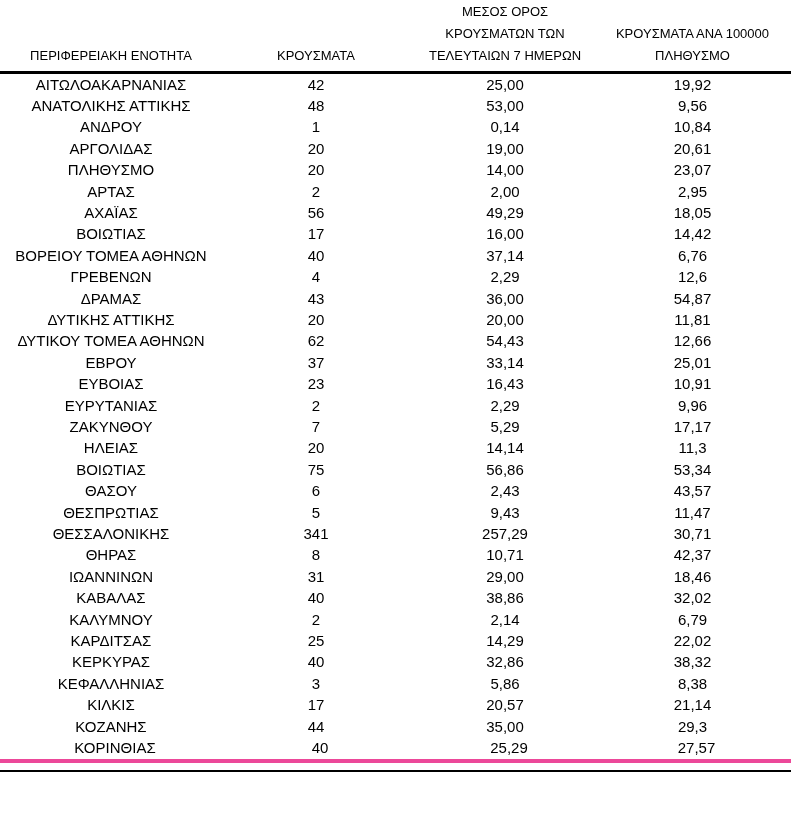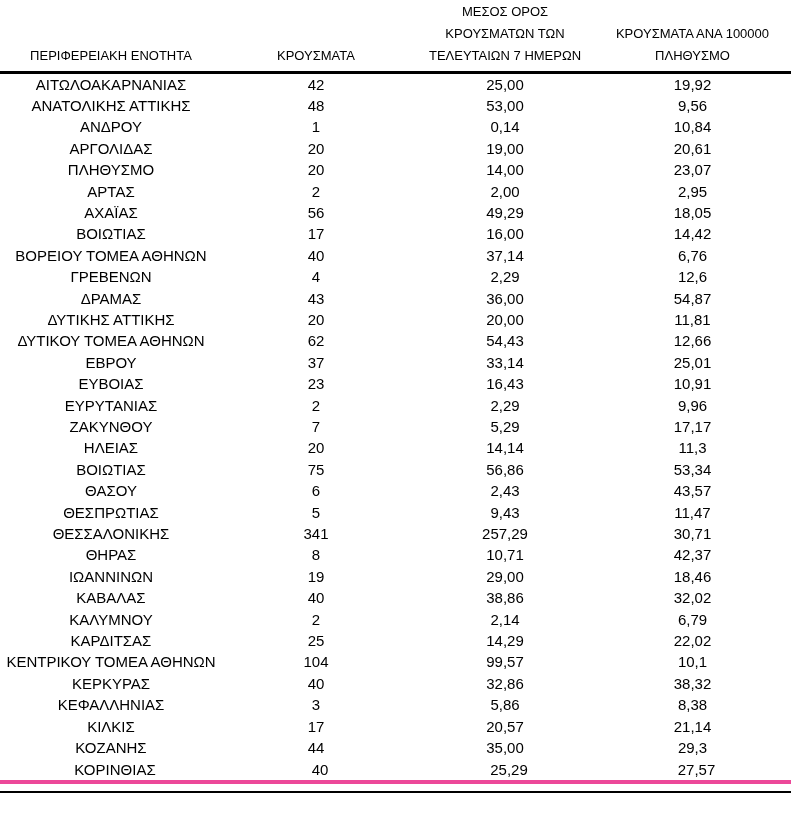--- a/index.html
+++ b/index.html
@@ -244,7 +244,7 @@
   </tr>
         <tr>
     <td>ΙΩΑΝΝΙΝΩΝ</td>
-    <td>19</td>
+    <td>31</td>
     <td>29,00</td>
     <td>18,46</td>
     <td class="filler"></td>

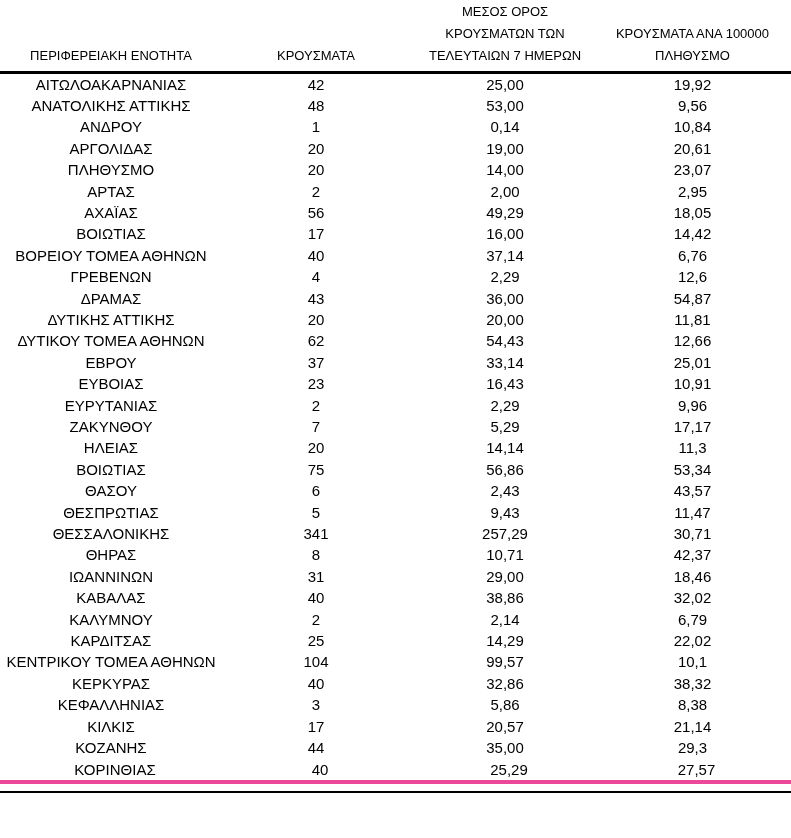--- a/index.html
+++ b/index.html
@@ -271,13 +271,6 @@
     <td class="filler"></td>
   </tr>
         <tr>
-    <td>ΚΕΝΤΡΙΚΟΥ ΤΟΜΕΑ ΑΘΗΝΩΝ</td>
-    <td>104</td>
-    <td>99,57</td>
-    <td>10,1</td>
-    <td class="filler"></td>
-  </tr>
-        <tr>
     <td>ΚΕΡΚΥΡΑΣ</td>
     <td>40</td>
     <td>32,86</td>

